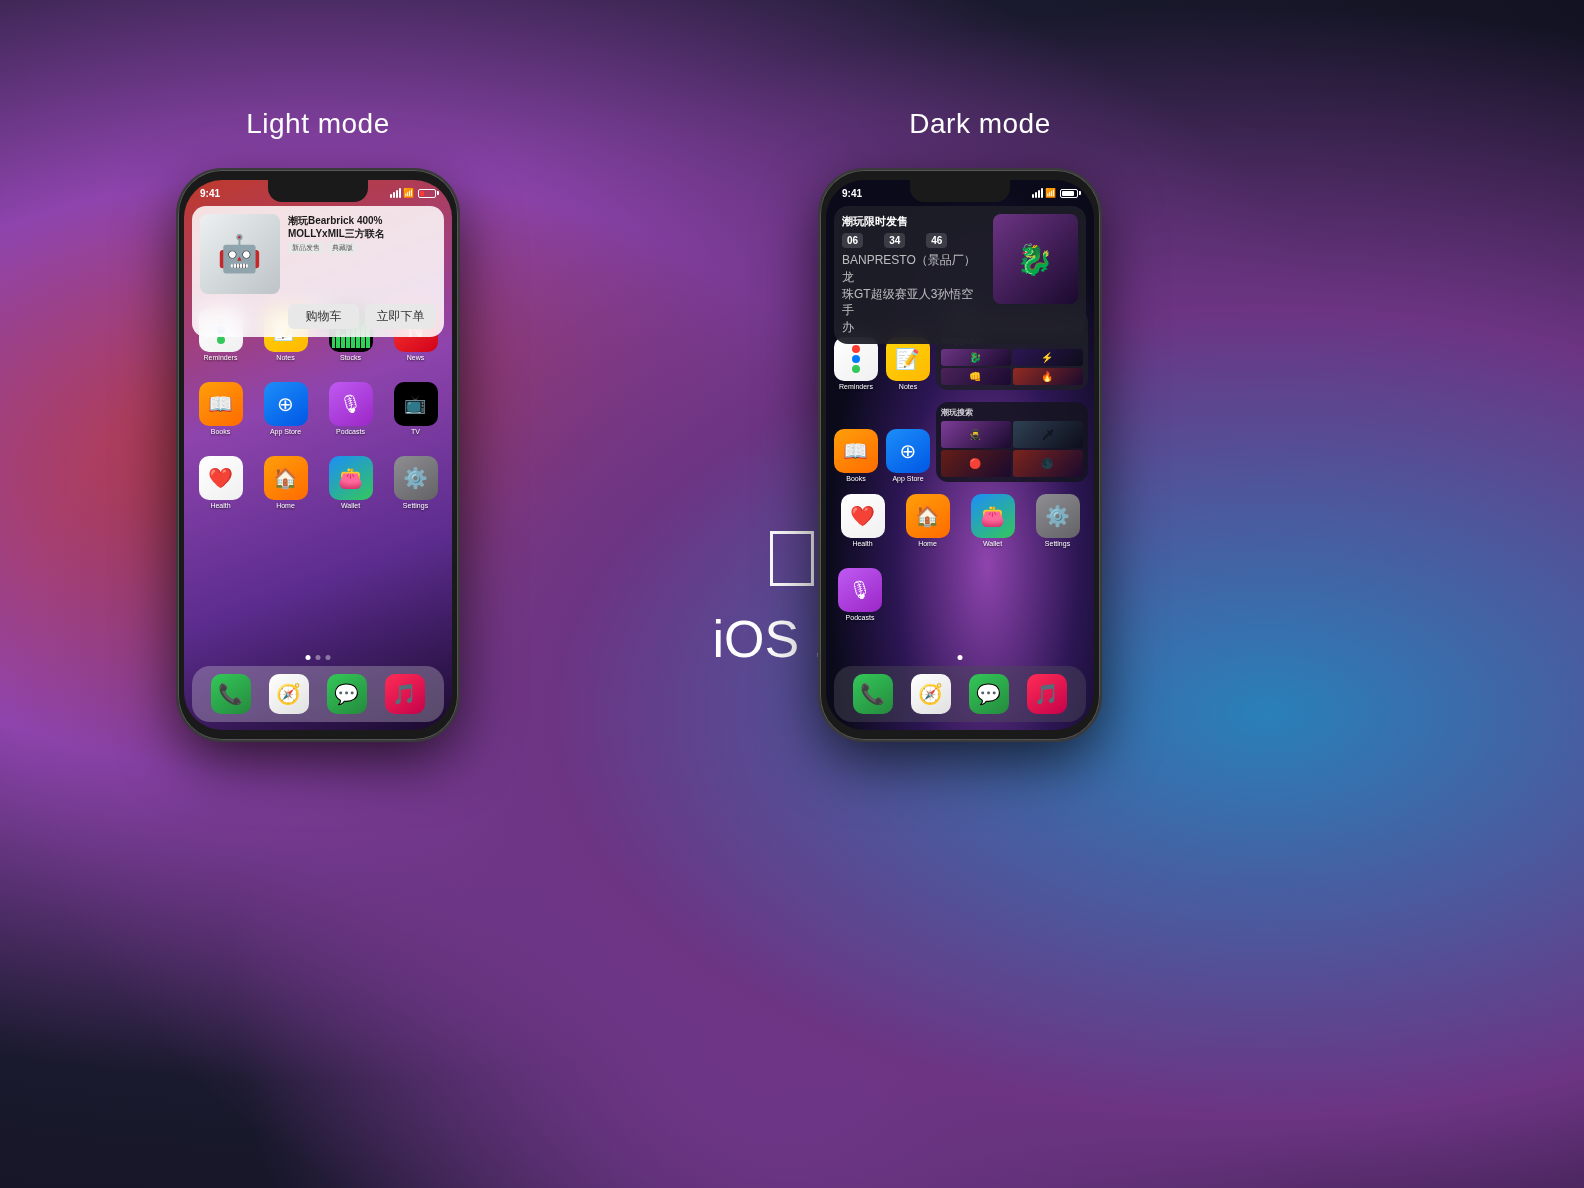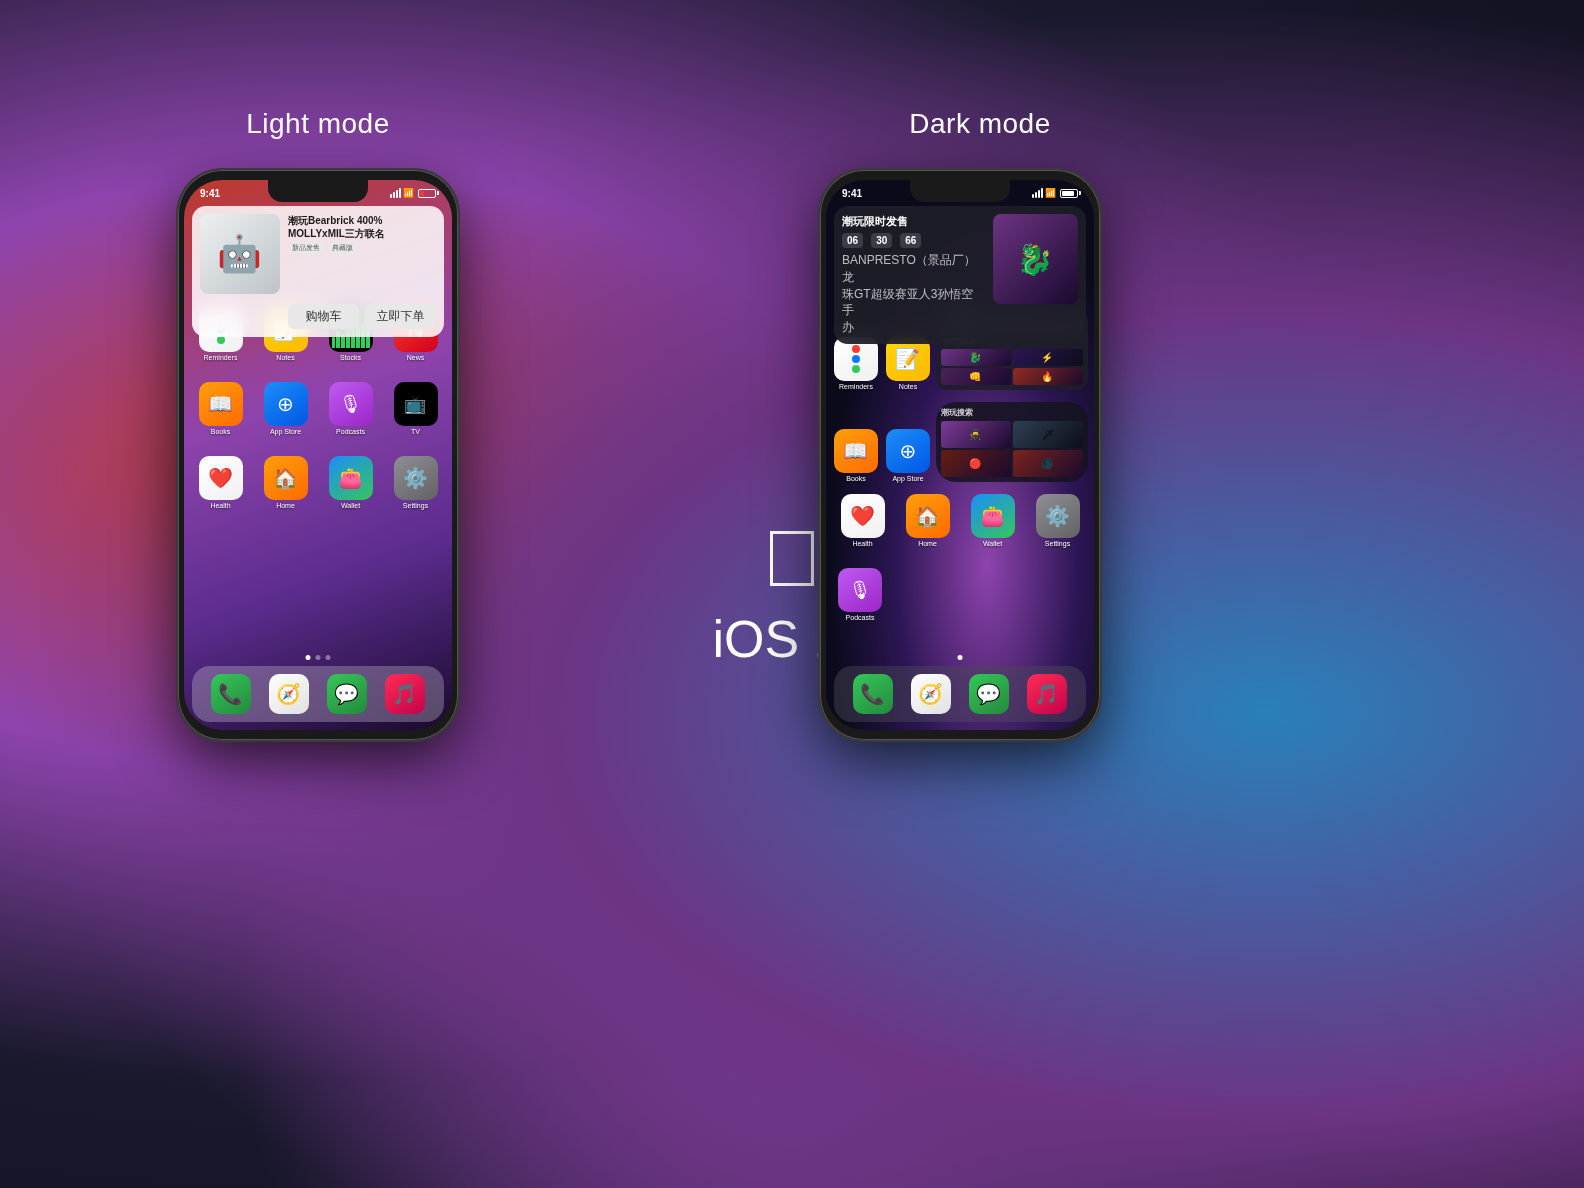--- a/index.html
+++ b/index.html
@@ -236,7 +236,7 @@
     }
     .widget-countdown {
       display: flex;
-      gap: 8px;
+      gap: 21px;
       margin-bottom: 4px;
     }
     .countdown-box {

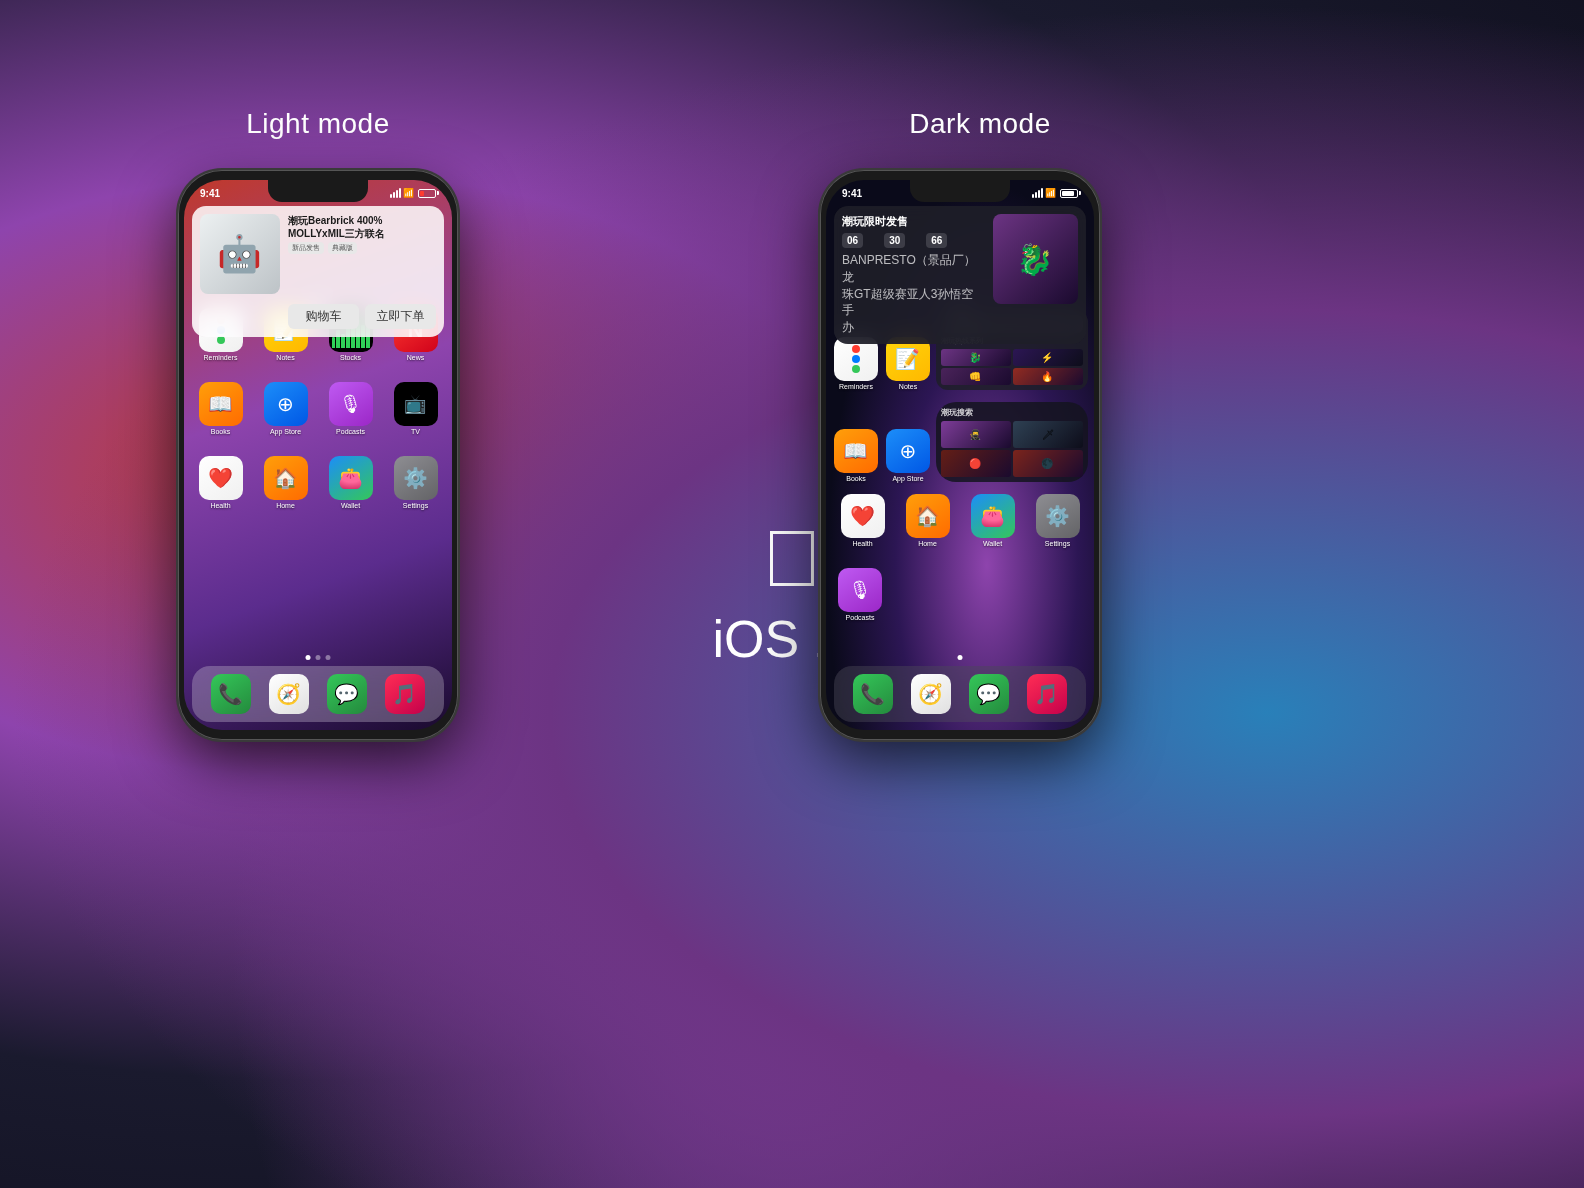--- a/index.html
+++ b/index.html
@@ -604,7 +604,7 @@
         <div class="widget-dark-title">潮玩限时发售</div>
         <div class="widget-countdown">
           <span class="countdown-box">06</span>
-          <span class="countdown-box">30</span>
+          <span class="countdown-box">34</span>
           <span class="countdown-box">66</span>
         </div>
         <div class="widget-description">BANPRESTO（景品厂）龙<br>珠GT超级赛亚人3孙悟空 手<br>办</div>

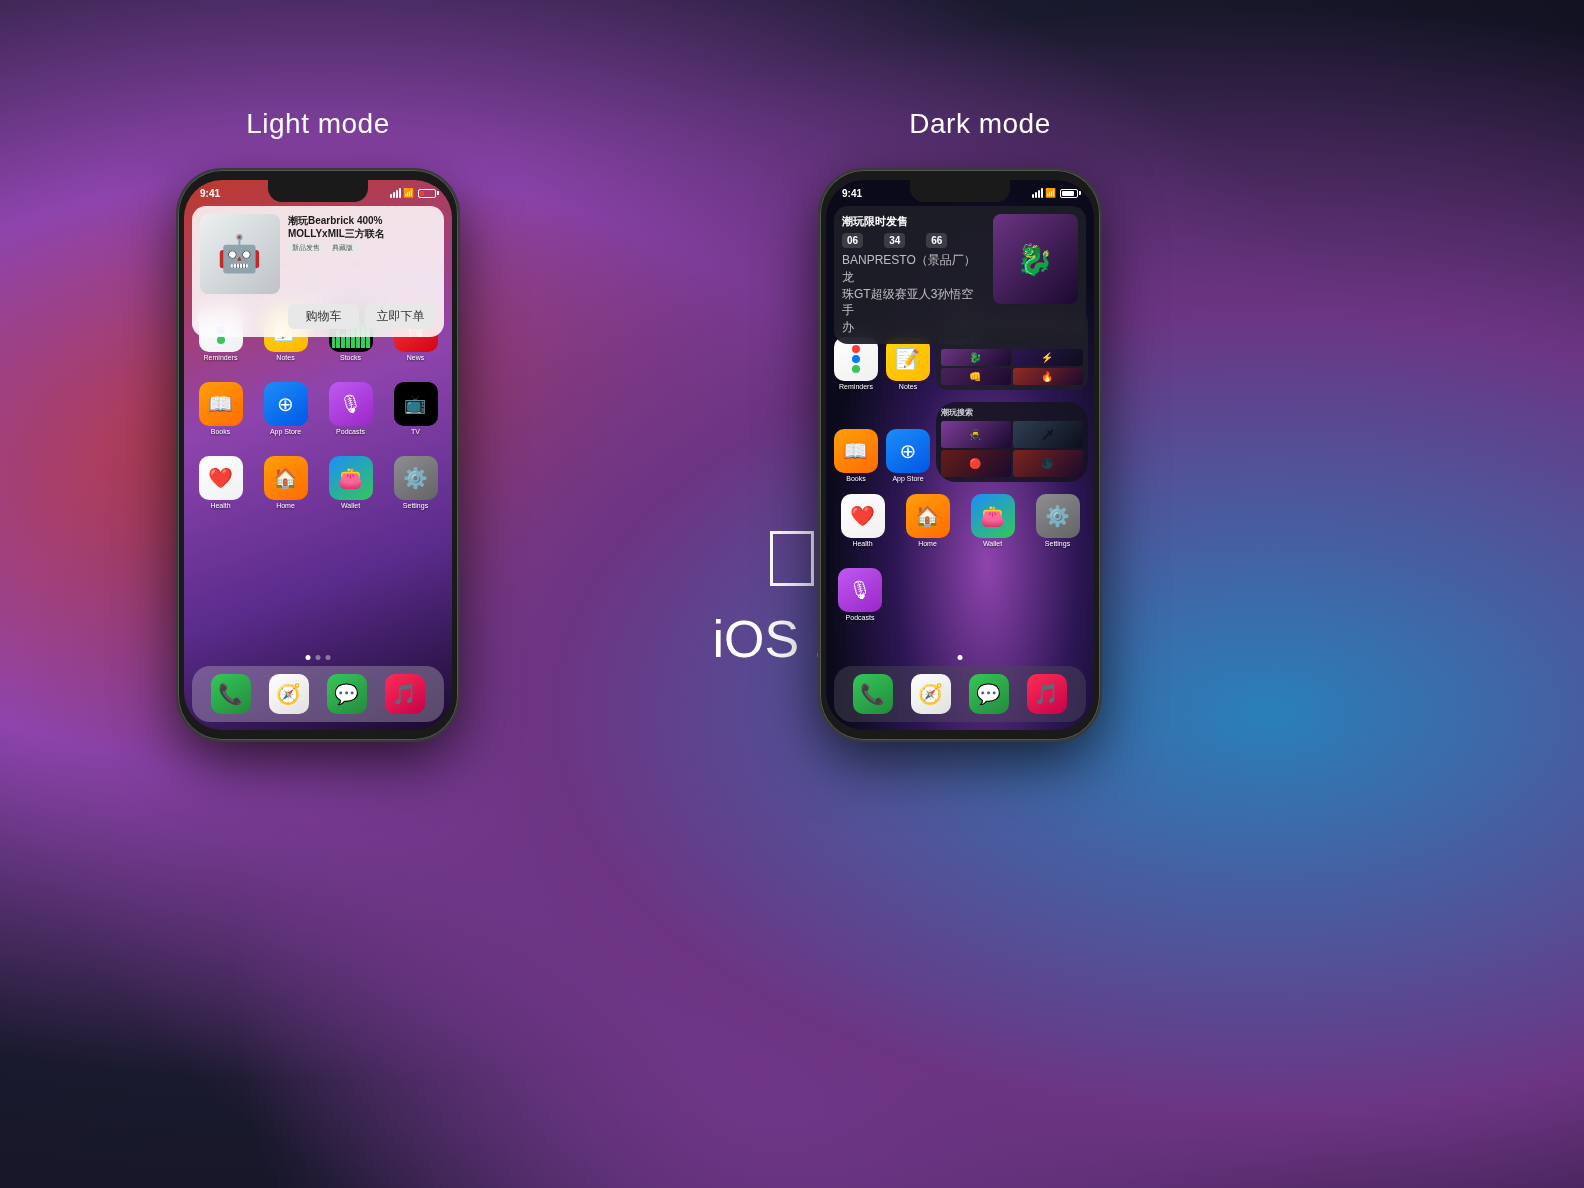--- a/index.html
+++ b/index.html
@@ -605,7 +605,7 @@
         <div class="widget-countdown">
           <span class="countdown-box">06</span>
           <span class="countdown-box">34</span>
-          <span class="countdown-box">66</span>
+          <span class="countdown-box">46</span>
         </div>
         <div class="widget-description">BANPRESTO（景品厂）龙<br>珠GT超级赛亚人3孙悟空 手<br>办</div>
       </div>

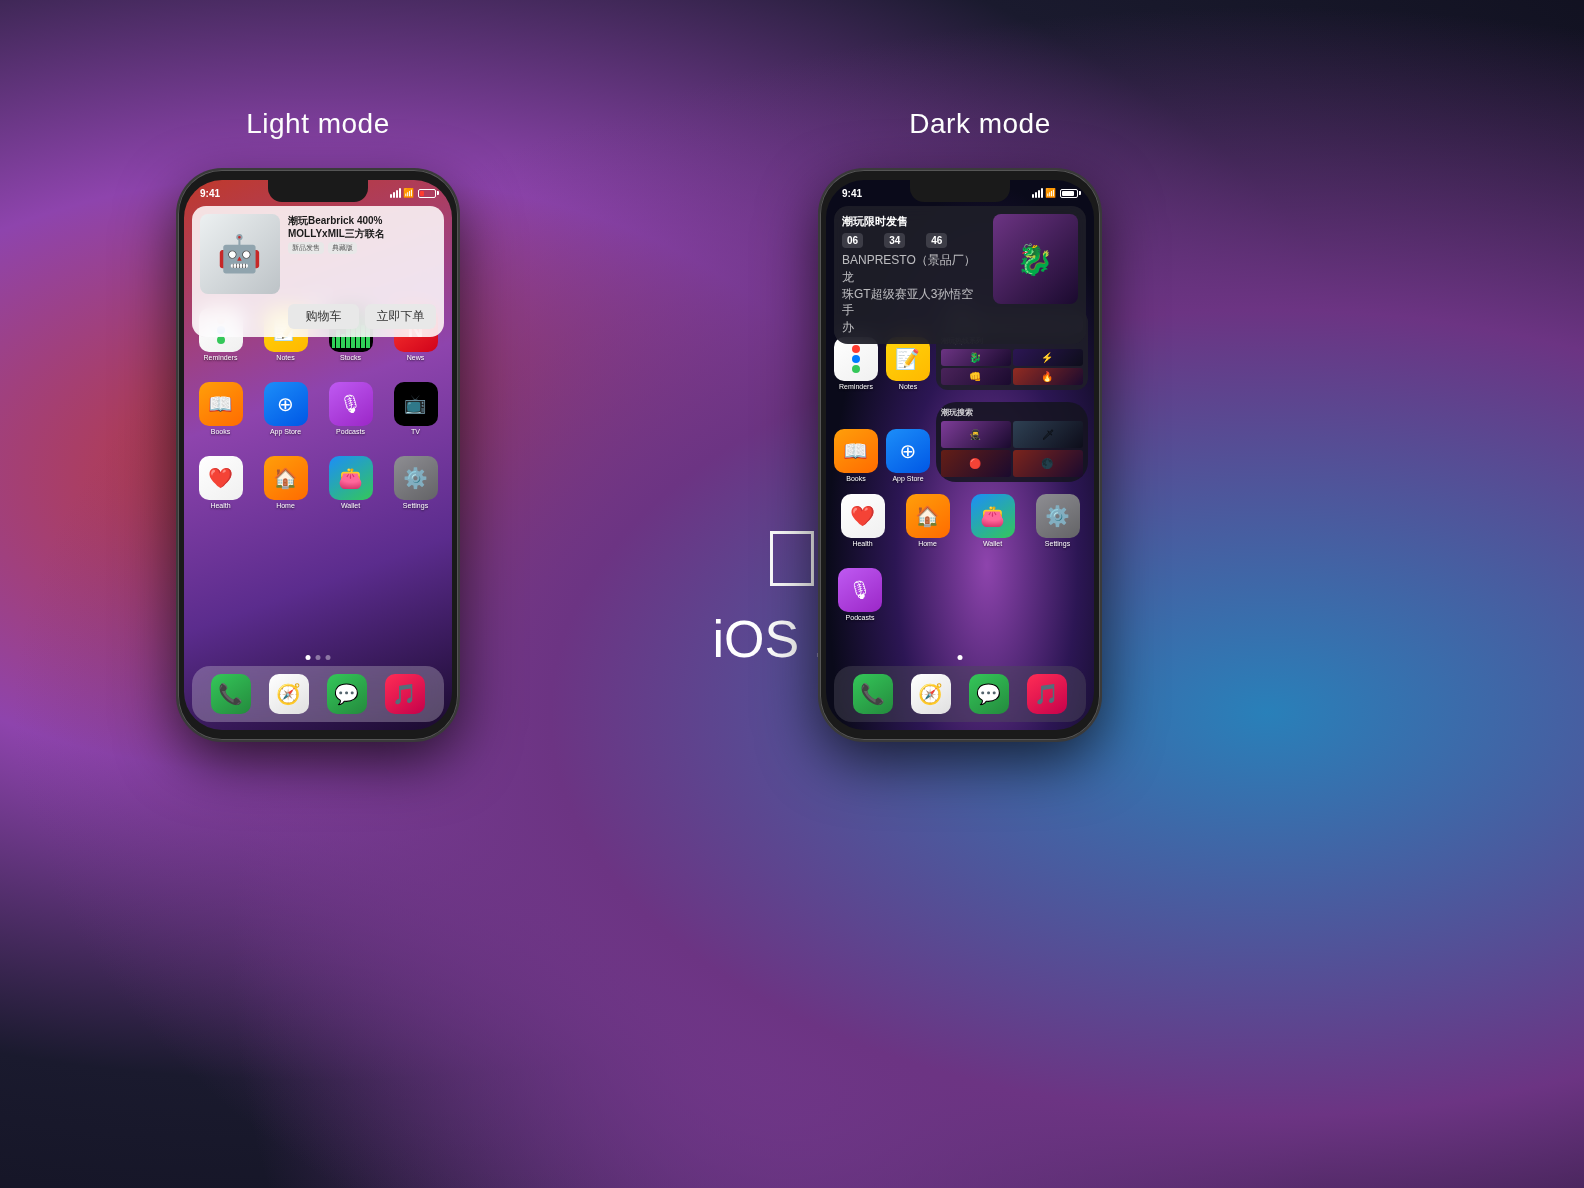--- a/index.html
+++ b/index.html
@@ -667,7 +667,7 @@
         <span class="app-label">App Store</span>
       </div>
 
-      <div style="flex:1; background:rgba(20,20,30,0.85); border-radius:20px; padding:5px; height:80px; display:flex; flex-direction:column; gap:3px;">
+      <div style="flex:1; background:rgba(20,20,30,0.85); border-radius:12px; padding:5px; height:80px; display:flex; flex-direction:column; gap:3px;">
         <div style="font-size:8px; color:rgba(255,255,255,0.8); font-weight:600;">潮玩搜索</div>
         <div style="display:grid; grid-template-columns:1fr 1fr; grid-template-rows:1fr 1fr; gap:2px; flex:1;">
           <div style="background:linear-gradient(135deg,#7d3c98,#1a0a2e); border-radius:3px; display:flex; align-items:center; justify-content:center; font-size:10px;">🥷</div>

